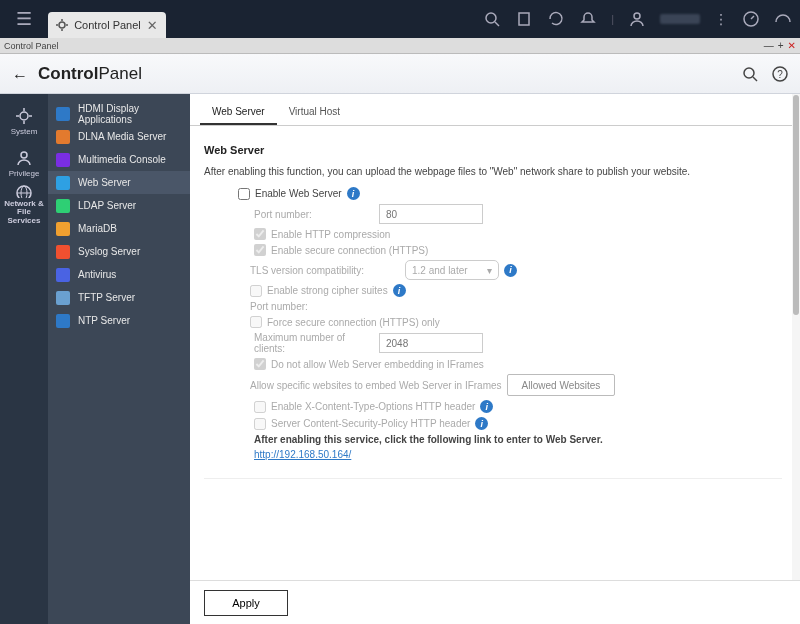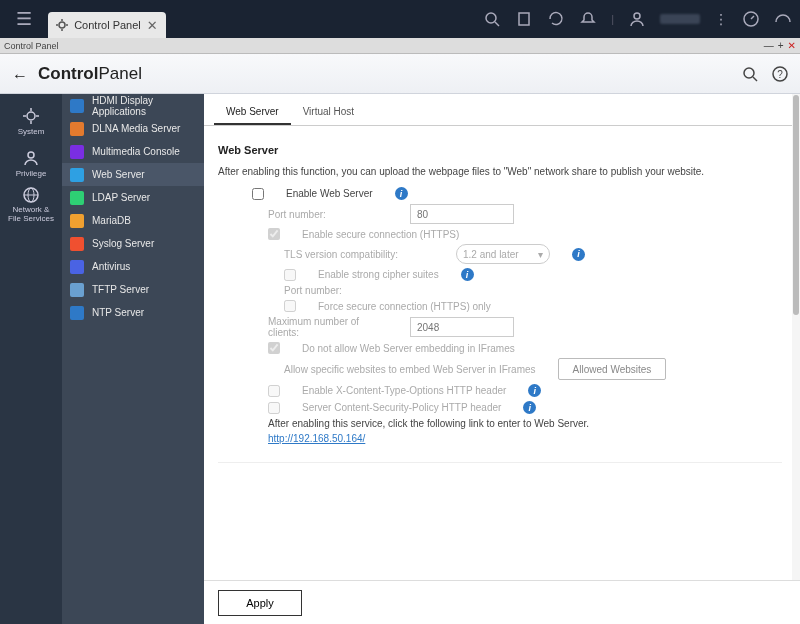--- a/index.html
+++ b/index.html
@@ -31,7 +31,7 @@
 .leftnav-item.active { background:#2e79c7; }
 .leftnav-item svg { width:18px; height:18px; }
 
-.sidelist { width:142px; background:#3c4756; display:flex; flex-direction:column; padding-top:0; overflow:hidden; }
+.sidelist { width:142px; background:#3c4756; display:flex; flex-direction:column; padding-top:8px; overflow:hidden; }
 .sl-item { height:23px; display:flex; align-items:center; padding:0 8px; color:#e8e8e8; font-size:10px; gap:8px; cursor:pointer; }
 .sl-item.active { background:#4a5668; }
 .sl-icon { width:14px; height:14px; border-radius:2px; display:inline-block; flex:none; }

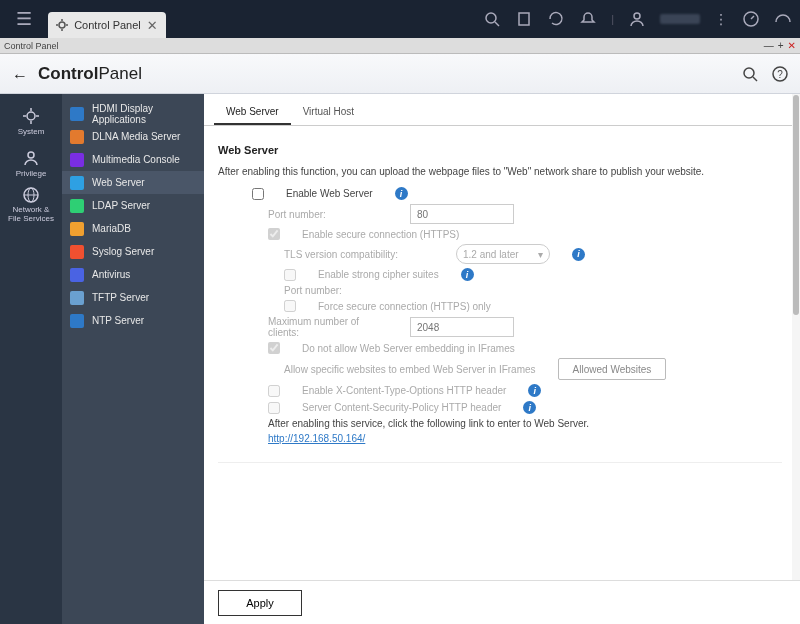--- a/index.html
+++ b/index.html
@@ -26,7 +26,7 @@
 
 .body-row { display:flex; height:530px; }
 
-.leftnav { width:62px; background:#2a3544; display:flex; flex-direction:column; padding-top:6px; }
+.leftnav { width:48px; background:#2a3544; display:flex; flex-direction:column; padding-top:6px; }
 .leftnav-item { height:42px; display:flex; flex-direction:column; align-items:center; justify-content:center; color:#ccd; font-size:8px; gap:2px; cursor:pointer; }
 .leftnav-item.active { background:#2e79c7; }
 .leftnav-item svg { width:18px; height:18px; }

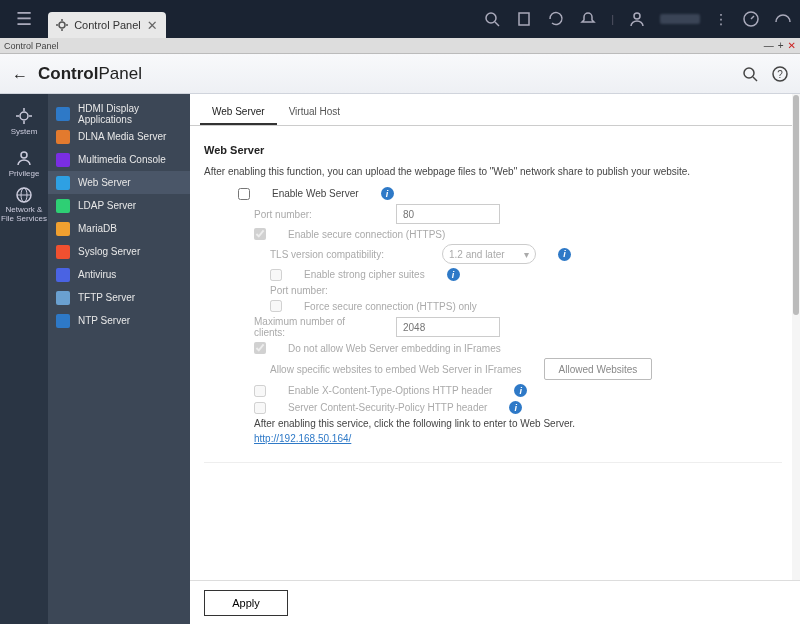--- a/index.html
+++ b/index.html
@@ -44,7 +44,7 @@
 .scroll { overflow-y:auto; padding:10px 18px 60px 14px; flex:1; }
 .section-title { font-weight:600; font-size:11px; margin:8px 0 10px; color:#222; }
 .note { font-size:10px; color:#444; margin-bottom:10px; }
-.row { display:flex; align-items:center; gap:22px; margin:4px 0; font-size:10px; color:#444;padding-left:34px; }
+.row { display:flex; align-items:center; gap:5px; margin:4px 0; font-size:10px; color:#444;padding-left:34px; }
 .row input[type=checkbox] { width:12px; height:12px; }
 .row.disabled { color:#aaa; }
 .indent1 { margin-left:16px; }

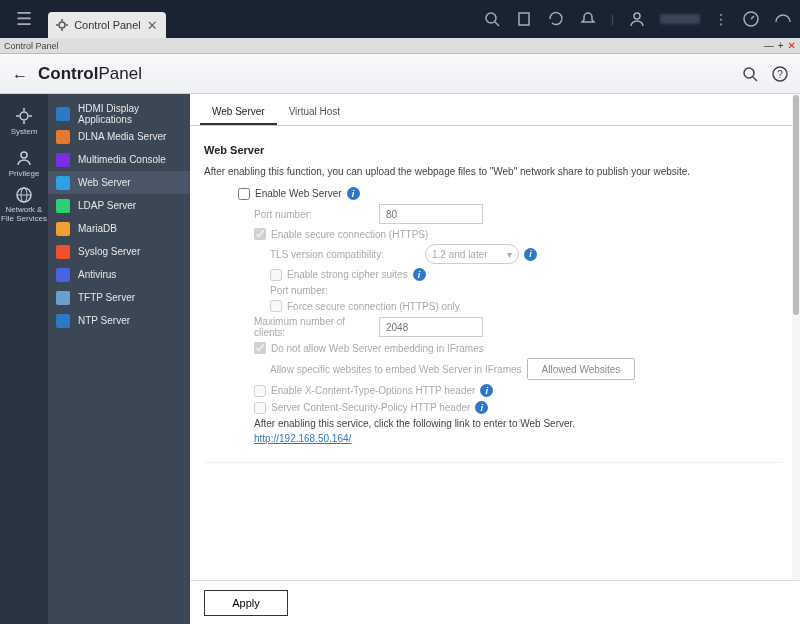--- a/index.html
+++ b/index.html
@@ -166,7 +166,7 @@
           <ellipse cx="9" cy="9" rx="3" ry="7" fill="none" stroke="currentColor" stroke-width="1"></ellipse>
           <line x1="2" y1="9" x2="16" y2="9" stroke="currentColor"></line>
         </svg>
-      <span style="text-align:center; line-height:1.1; white-space:pre-line;">Network &amp;
+      <span style="text-align:center; line-height:1.1; white-space:pre-line;font-weight:bold;">Network &amp;
 File Services</span>
     </div>
   </div>

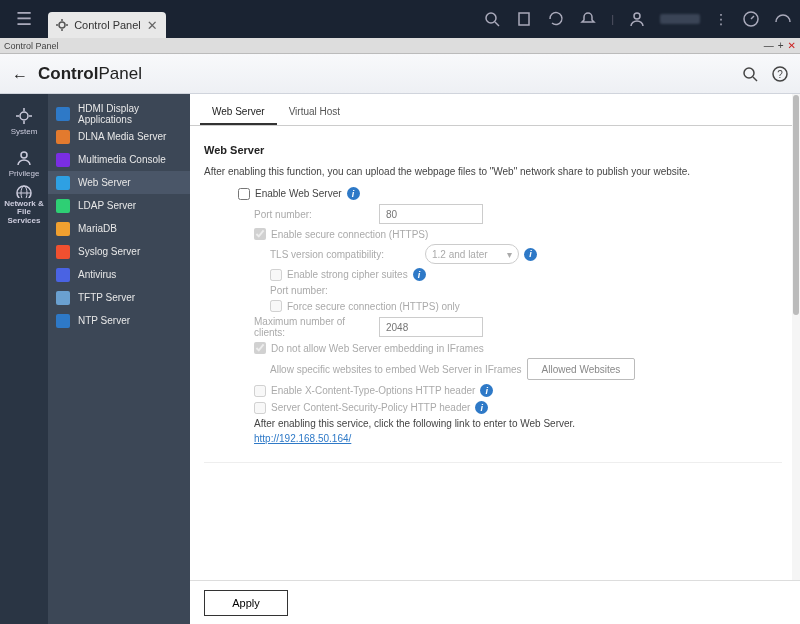--- a/index.html
+++ b/index.html
@@ -235,6 +235,10 @@
         <input class="txt" disabled="" placeholder="80" style="">
       </div>
 
+      <div class="row indent1 disabled">
+        <input type="checkbox" checked="" disabled="" style="">
+        <span>Enable HTTP compression</span>
+      </div>
 
       <div class="row indent1 disabled">
         <input type="checkbox" checked="" disabled="" style="">

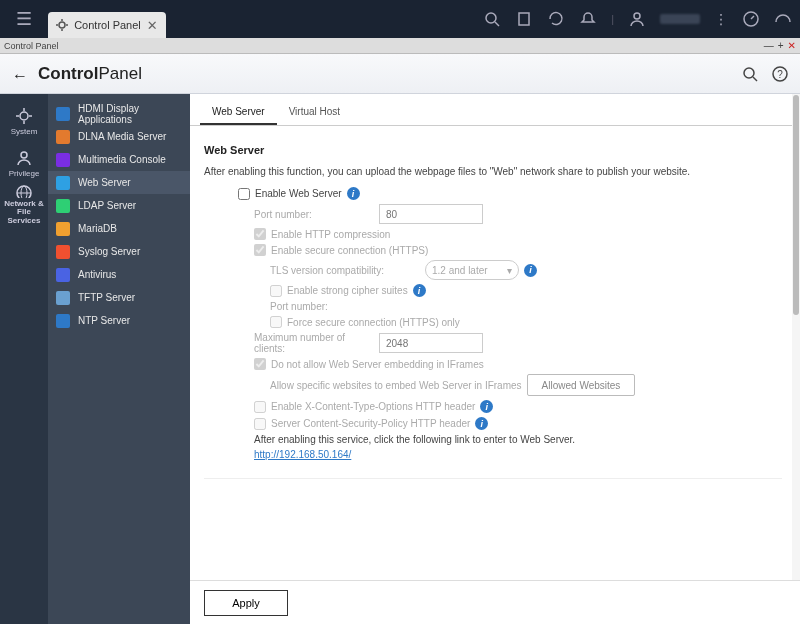--- a/index.html
+++ b/index.html
@@ -48,7 +48,7 @@
 .row input[type=checkbox] { width:12px; height:12px; }
 .row.disabled { color:#aaa; }
 .indent1 { margin-left:16px; }
-.indent2 { margin-left:32px; }
+.indent2 { margin-left:12px; }
 .lbl { width:150px; color:#aaa; }
 .lbl2 { width:120px; color:#aaa; }
 .txt { width:104px; height:20px; border:1px solid #ccc; border-radius:0; padding:0 6px; font-size:10px; color:#aaa; background:#fff; }

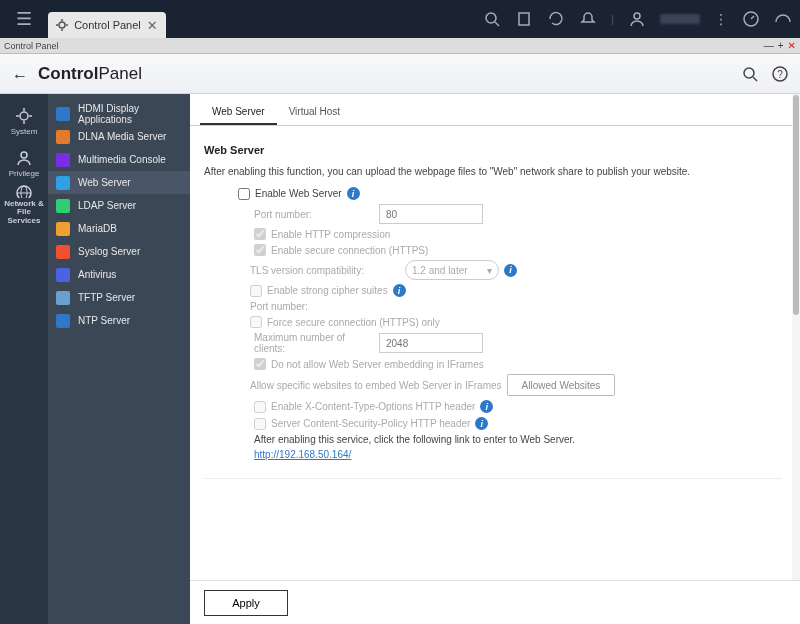--- a/index.html
+++ b/index.html
@@ -52,7 +52,7 @@
 .lbl { width:150px; color:#aaa; }
 .lbl2 { width:120px; color:#aaa; }
 .txt { width:104px; height:20px; border:1px solid #ccc; border-radius:0; padding:0 6px; font-size:10px; color:#aaa; background:#fff; }
-.sel { width:94px; height:20px; border:1px solid #ccc; border-radius:10px; padding:0 6px; font-size:10px; color:#aaa; background:#fff; display:flex; align-items:center; justify-content:space-between; }
+.sel { width:94px; height:20px; border:1px solid #ccc; border-radius:5px; padding:0 6px; font-size:10px; color:#aaa; background:#fff; display:flex; align-items:center; justify-content:space-between; }
 .info { width:13px; height:13px; border-radius:50%; background:#2e79c7; color:#fff; display:inline-flex; align-items:center; justify-content:center; font-size:9px; font-style:italic; font-weight:bold; }
 .btn { border:1px solid #bbb; background:#fff; height:22px; padding:0 14px; font-size:10px; color:#888; cursor:pointer; border-radius:2px; }
 .link { color:#2e79c7; text-decoration:underline; font-size:10px; cursor:pointer; }

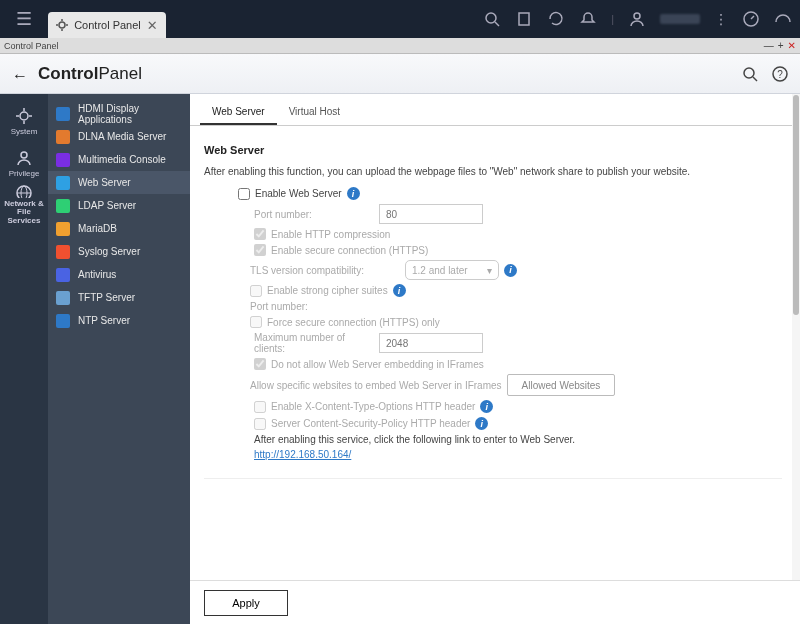--- a/index.html
+++ b/index.html
@@ -297,7 +297,7 @@
       </div>
 
       <div class="row indent1">
-        <span style="color:#444;">After enabling this service, click the following link to enter to Web Server.</span>
+        <span style="color:#444;font-weight:bold;">After enabling this service, click the following link to enter to Web Server.</span>
       </div>
 
       <div class="row indent1">

